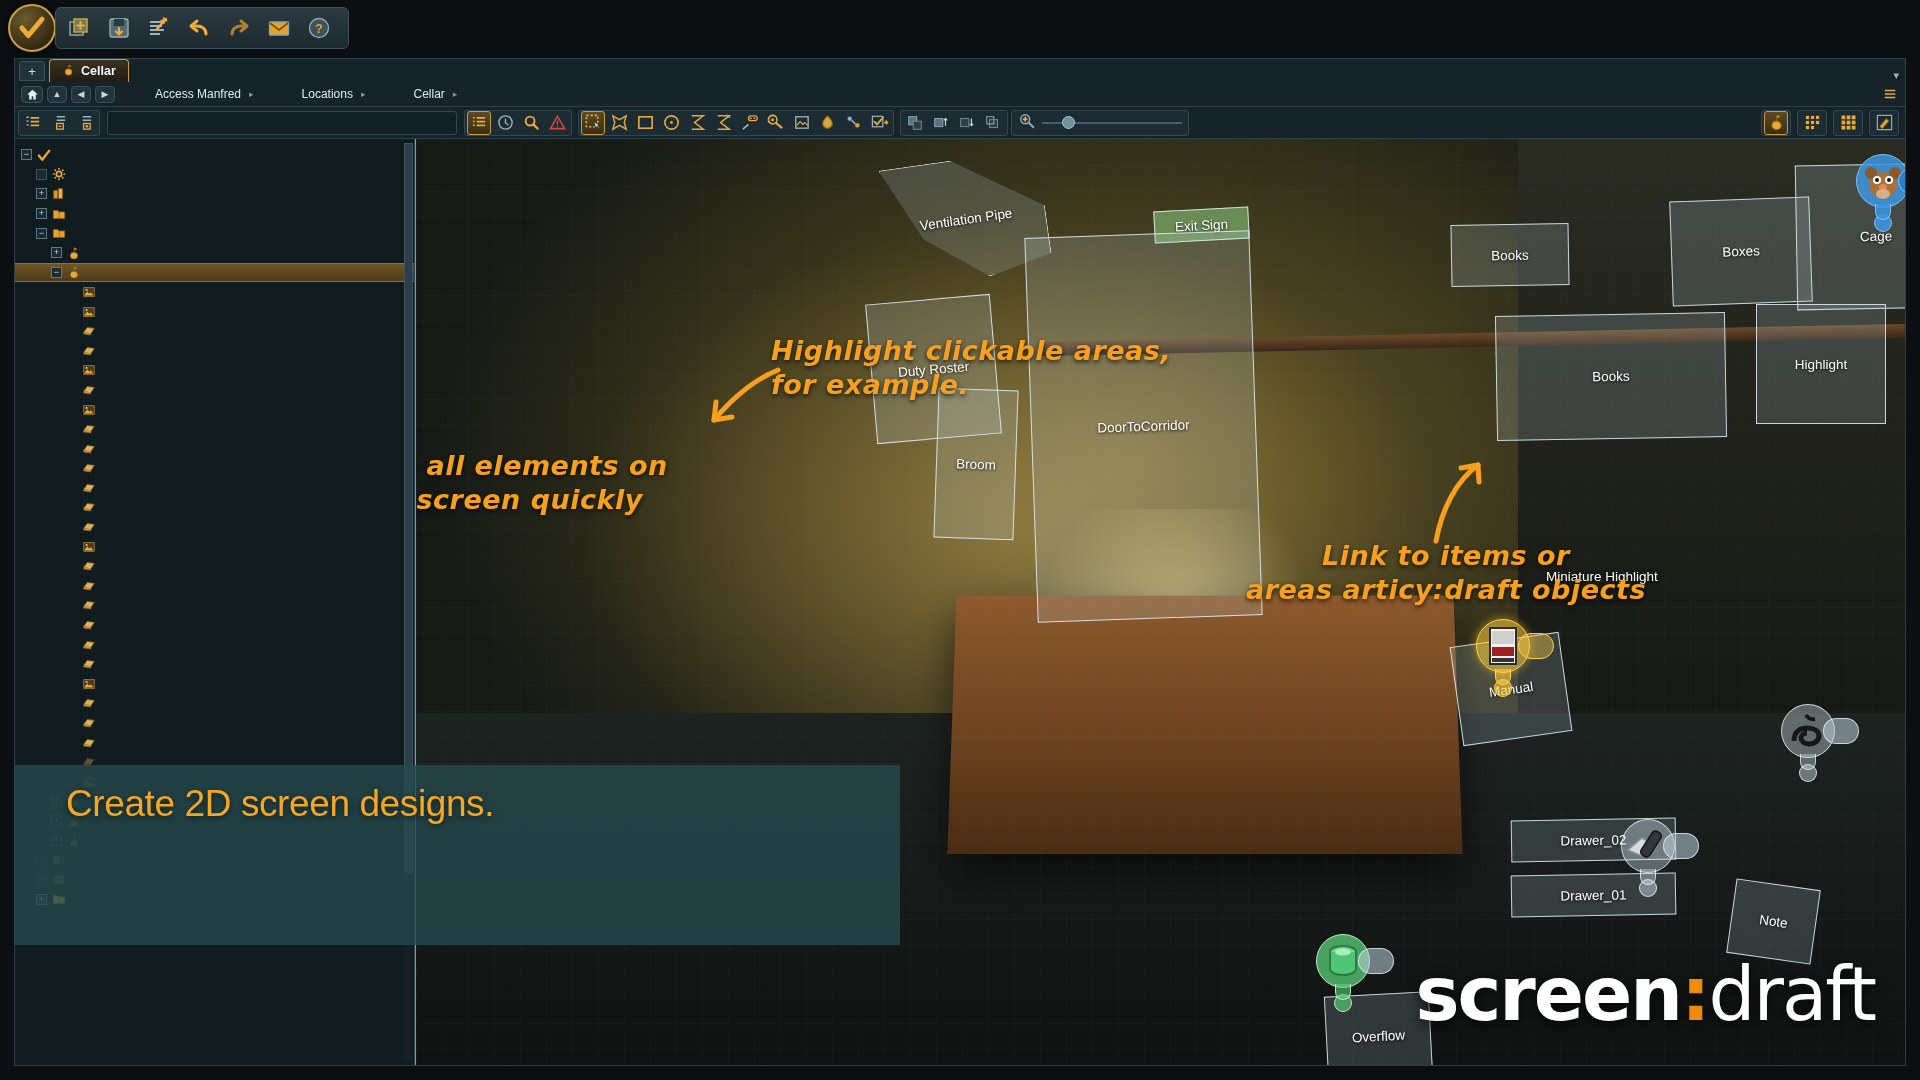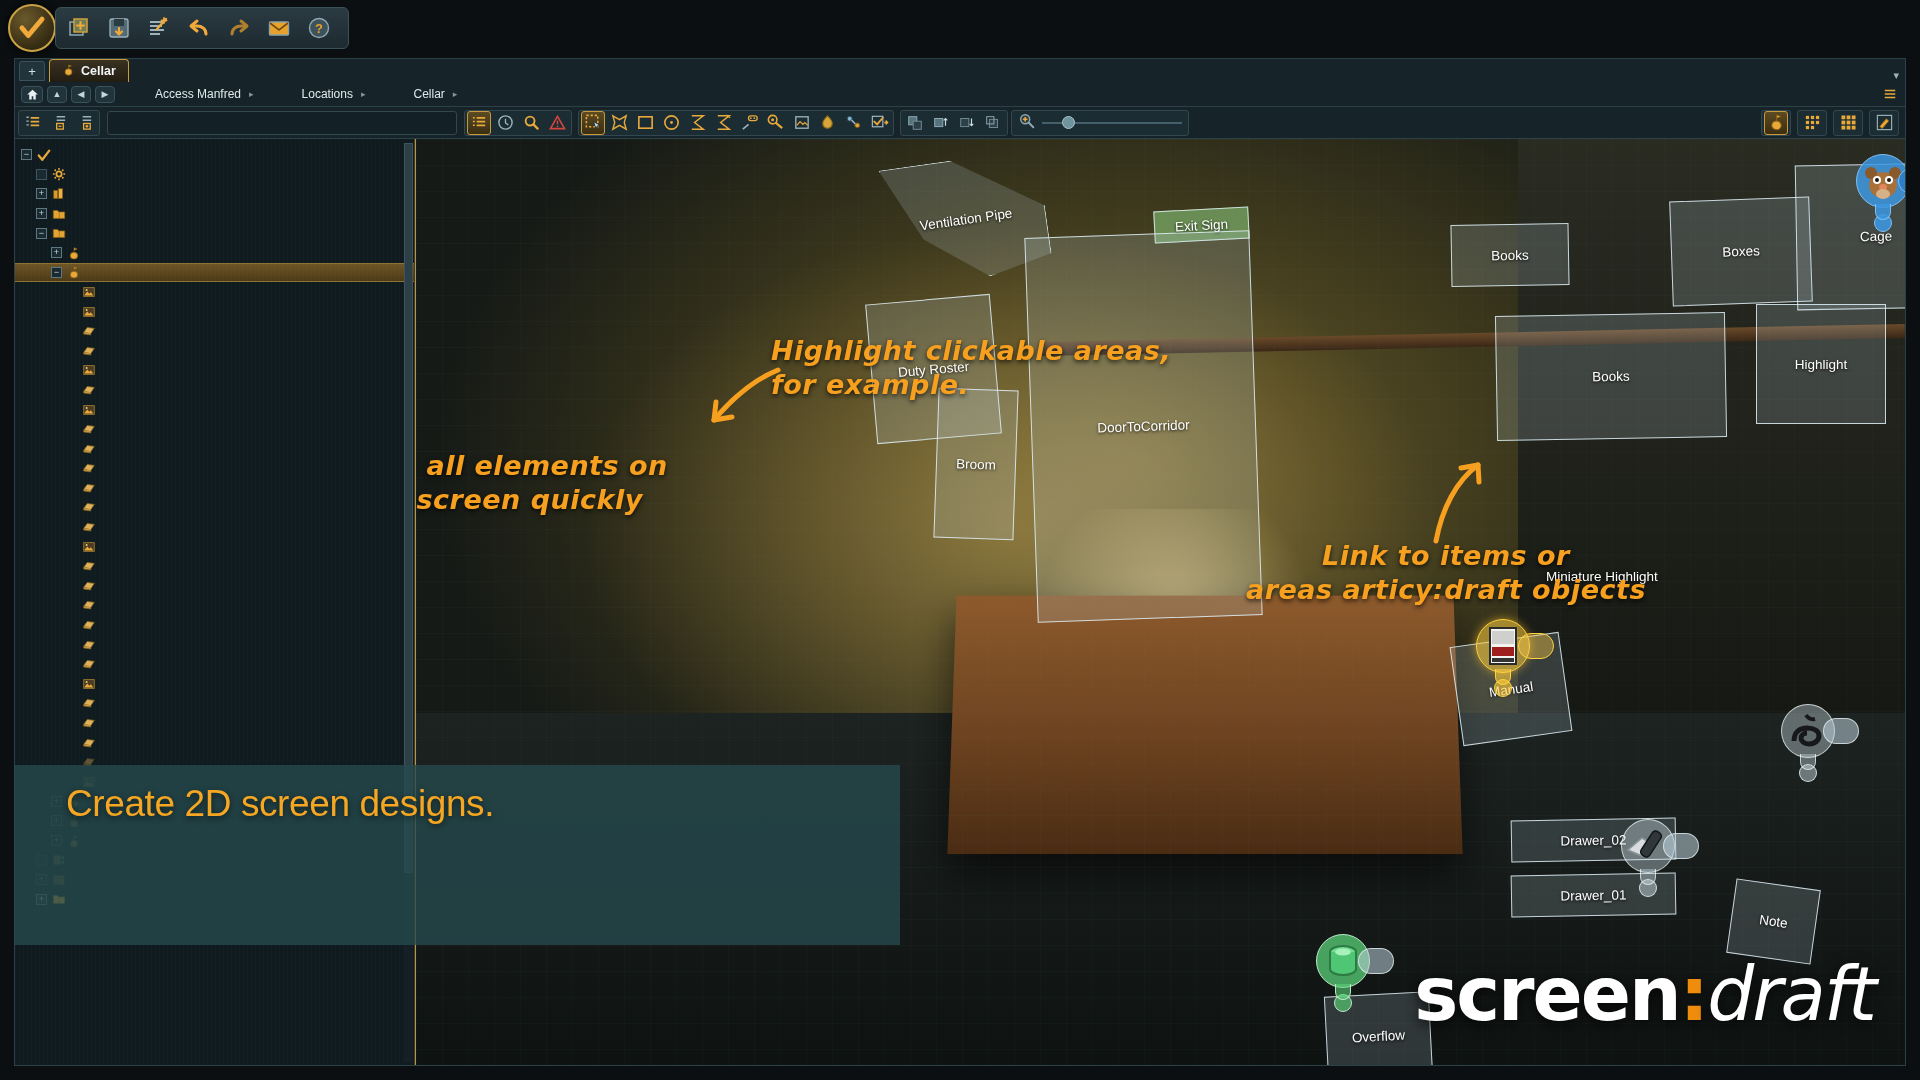--- a/index.html
+++ b/index.html
@@ -289,7 +289,7 @@
     pointer-events:none;
   }
   #wordmark .colon{color:#f08c0c;}
-  #wordmark .draft{font-weight:normal;font-style:italic;}
+  #wordmark .draft{font-weight:normal;}
 </style>
 </head>
 <body>

